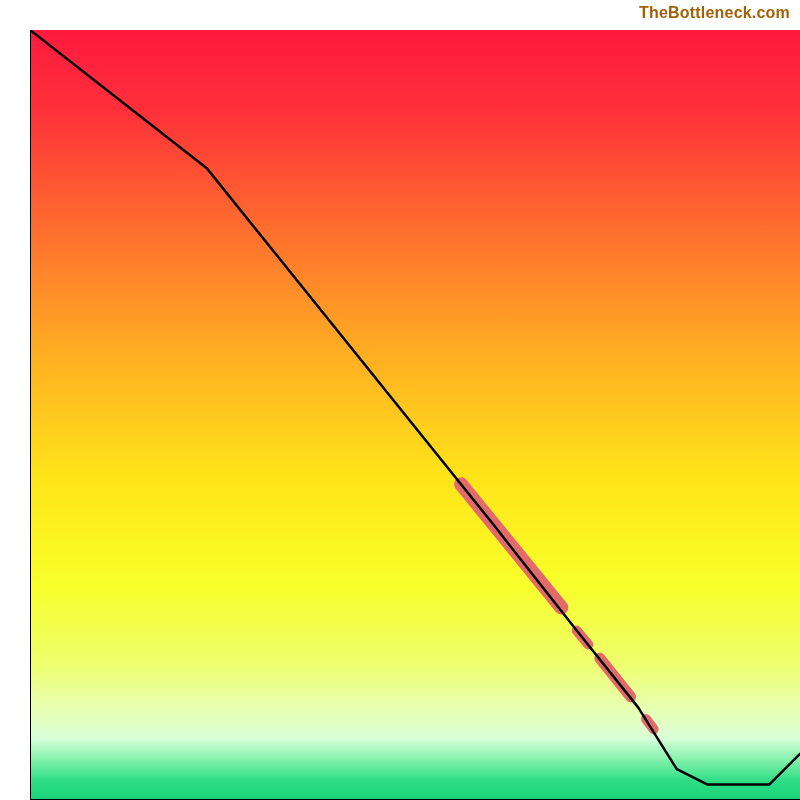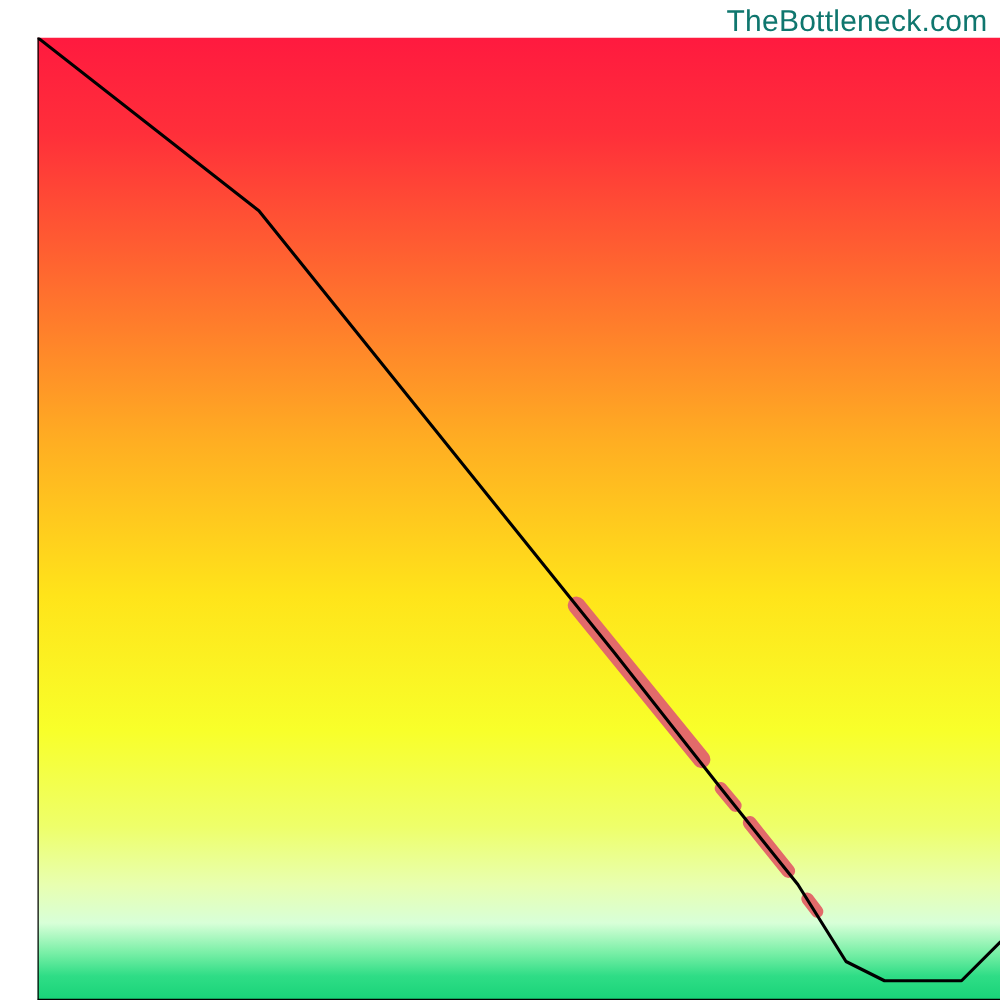--- a/index.html
+++ b/index.html
@@ -20,9 +20,9 @@
     position: absolute;
     top: 4px;
     right: 10px;
-    font-size: 24px;
-    font-weight: 400;
-    color: #0f766e;
+    font-size: 16px;
+    font-weight: 700;
+    color: #a16207;
     letter-spacing: 0.2px;
   }
   .plot-area {

